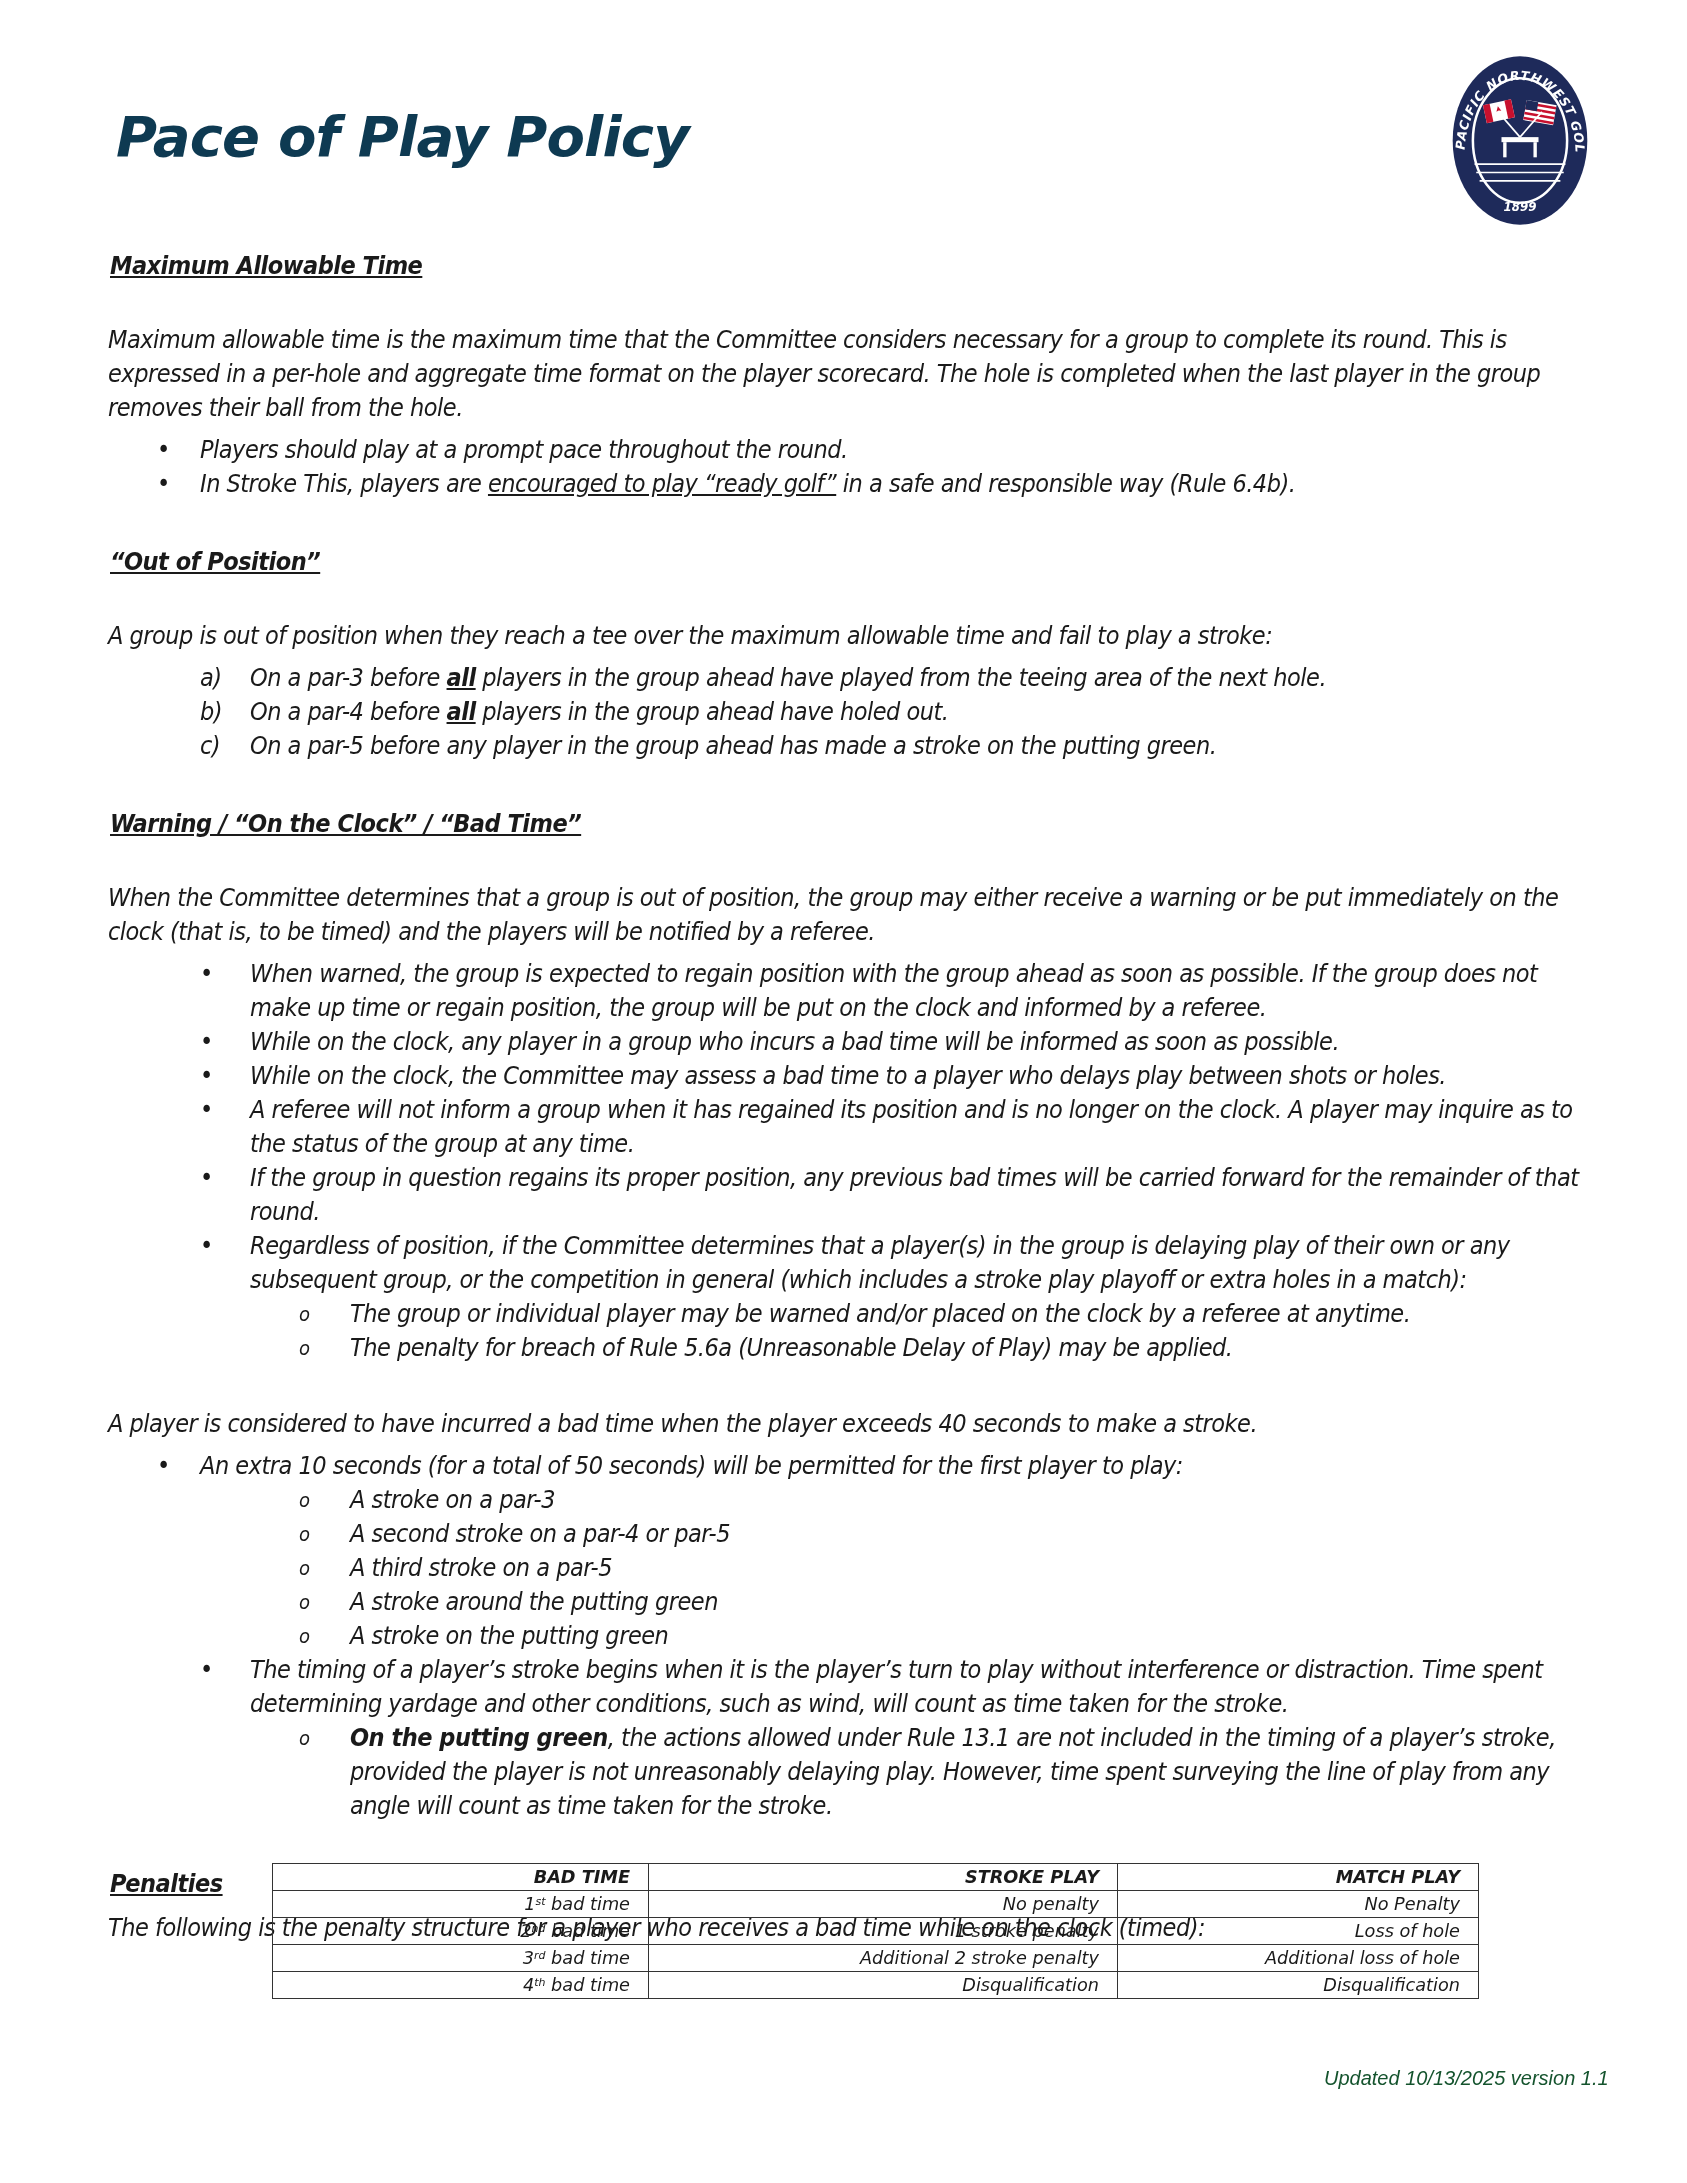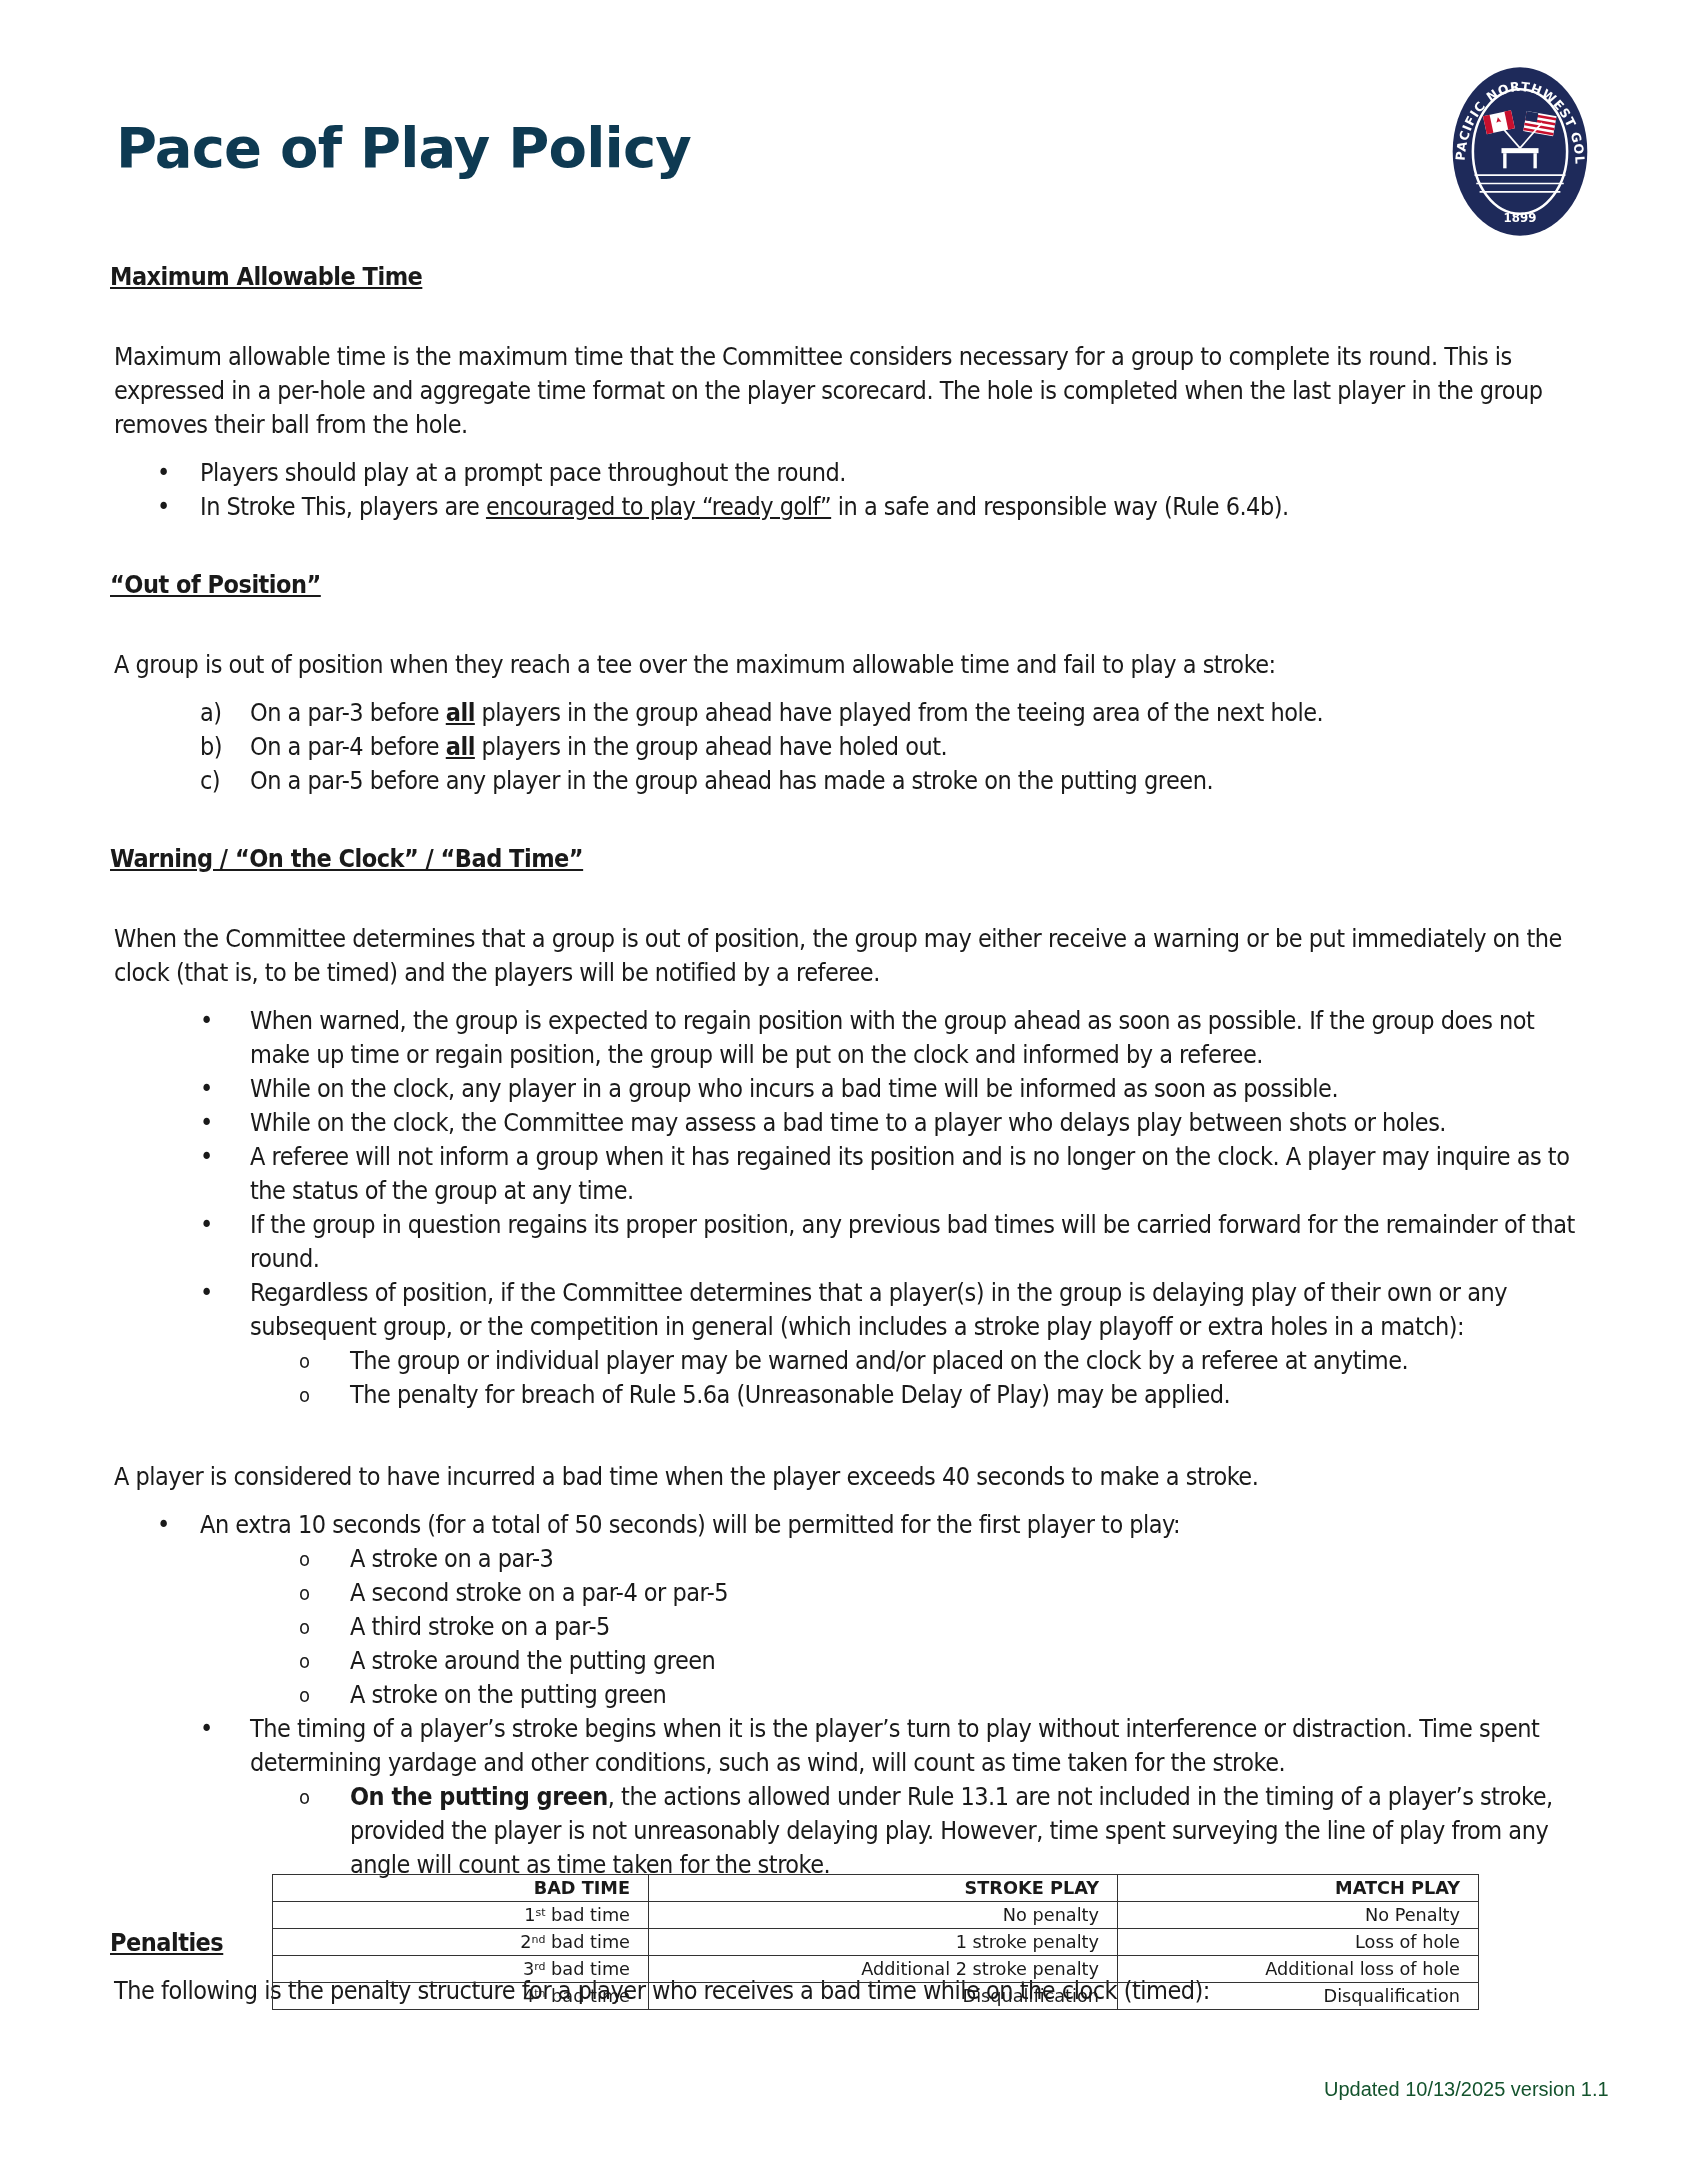--- a/index.html
+++ b/index.html
@@ -5,7 +5,7 @@
   html, body { margin: 0; padding: 0; background: #ffffff; }
   body { width: 1687px; height: 2183px; position: relative; overflow: hidden;
          font-family: "DejaVu Sans Condensed", "DejaVu Sans", sans-serif; color: #1a1a1a; }
-  .page { position: absolute; left: 0; top: 15px; width: 1687px; height: 1688px; }
+  .page { position: absolute; left: 0; top: 4px; width: 1687px; height: 1688px; font-style: italic; }
   .title { position: absolute; left: 116px; top: 100px; font-size: 56px; font-weight: bold;
            color: #0e3a52; letter-spacing: -0.8px; font-family: "DejaVu Sans", sans-serif; }
   .logo { position: absolute; left: 1449px; top: 49px; width: 142px; height: 175px; }

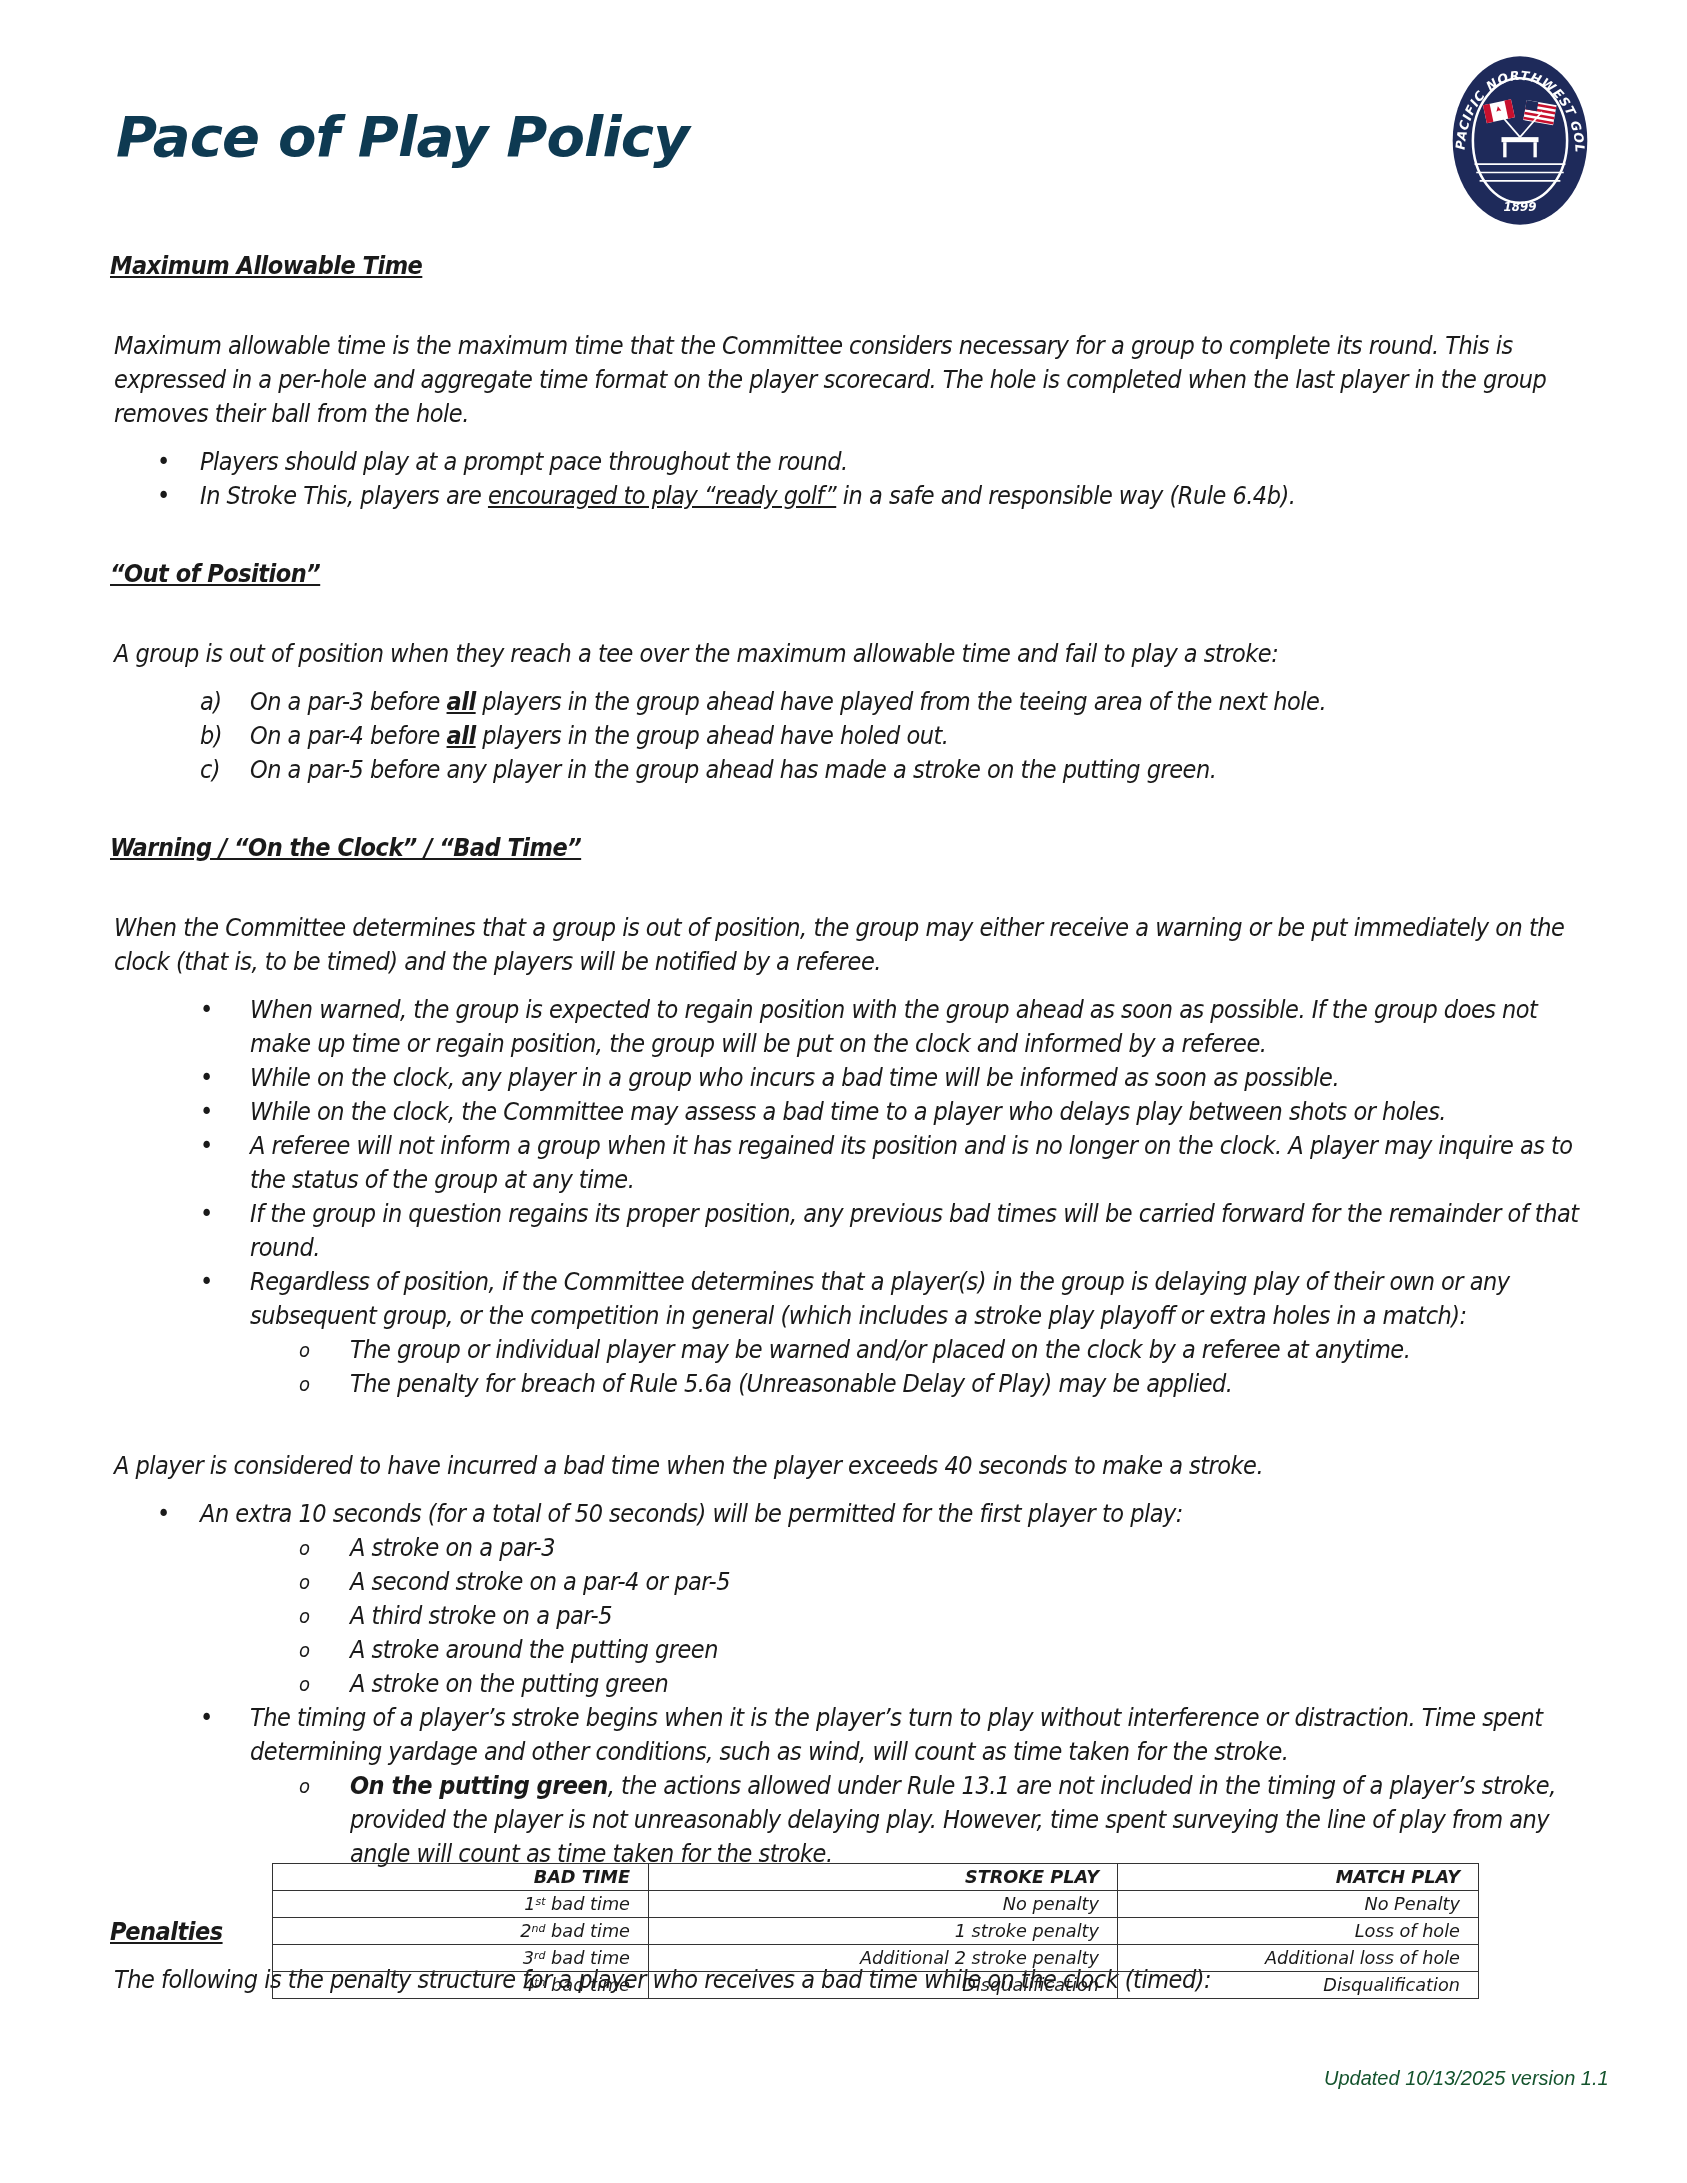--- a/index.html
+++ b/index.html
@@ -12,7 +12,7 @@
   .content { position: absolute; left: 100px; top: 235px; width: 1493px; font-size: 25px; line-height: 34px;
              font-family: "DejaVu Sans Condensed", "DejaVu Sans", sans-serif; letter-spacing: -0.5px; }
   h2 { font-size: 25px; font-weight: bold; text-decoration: underline; margin: 10px; line-height: 34px; }
-  p { margin: 14px; }
+  p { margin: 8px; }
   .gap-after-h { height: 22px; }
   .gap-sec { height: 34px; }
   .li { position: relative; }

